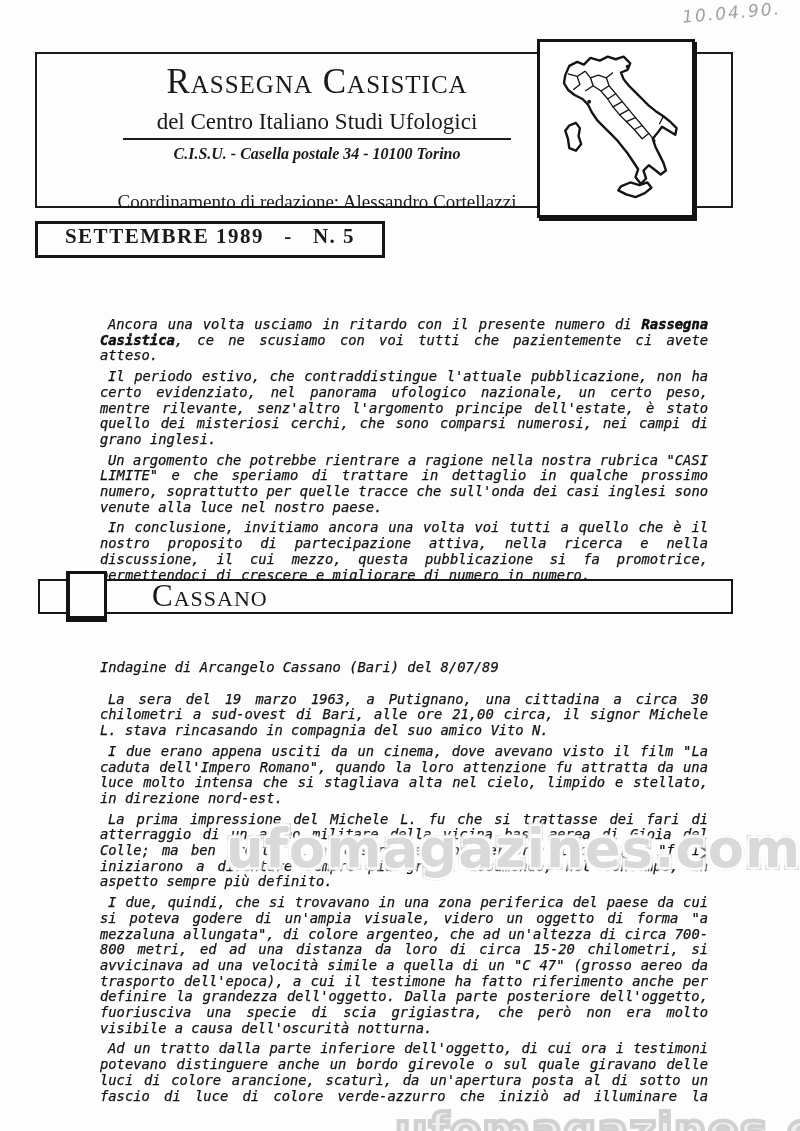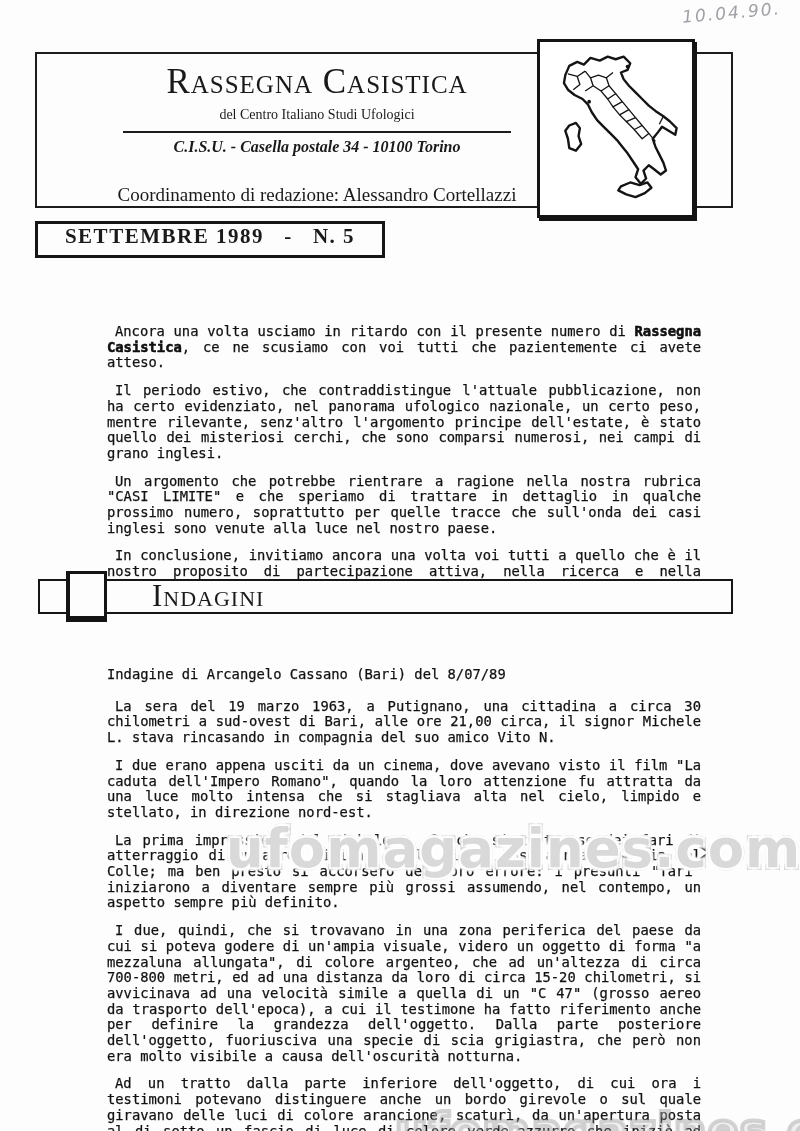--- a/index.html
+++ b/index.html
@@ -27,7 +27,7 @@
     font-variant:small-caps;font-size:35px;letter-spacing:1px;
     font-weight:normal;line-height:40px;white-space:nowrap;
   }
-  .mag-sub{font-size:14px;line-height:25px;margin-top:0px;}
+  .mag-sub{font-size:23px;line-height:25px;margin-top:7px;}
   .title-rule{height:0;border-bottom:2px solid #1c1c1c;width:388px;margin:4px auto 5px auto;}
   .cisu{font-size:16px;font-style:italic;font-weight:bold;line-height:18px;}
   .coord{font-size:19px;margin-top:28px;}

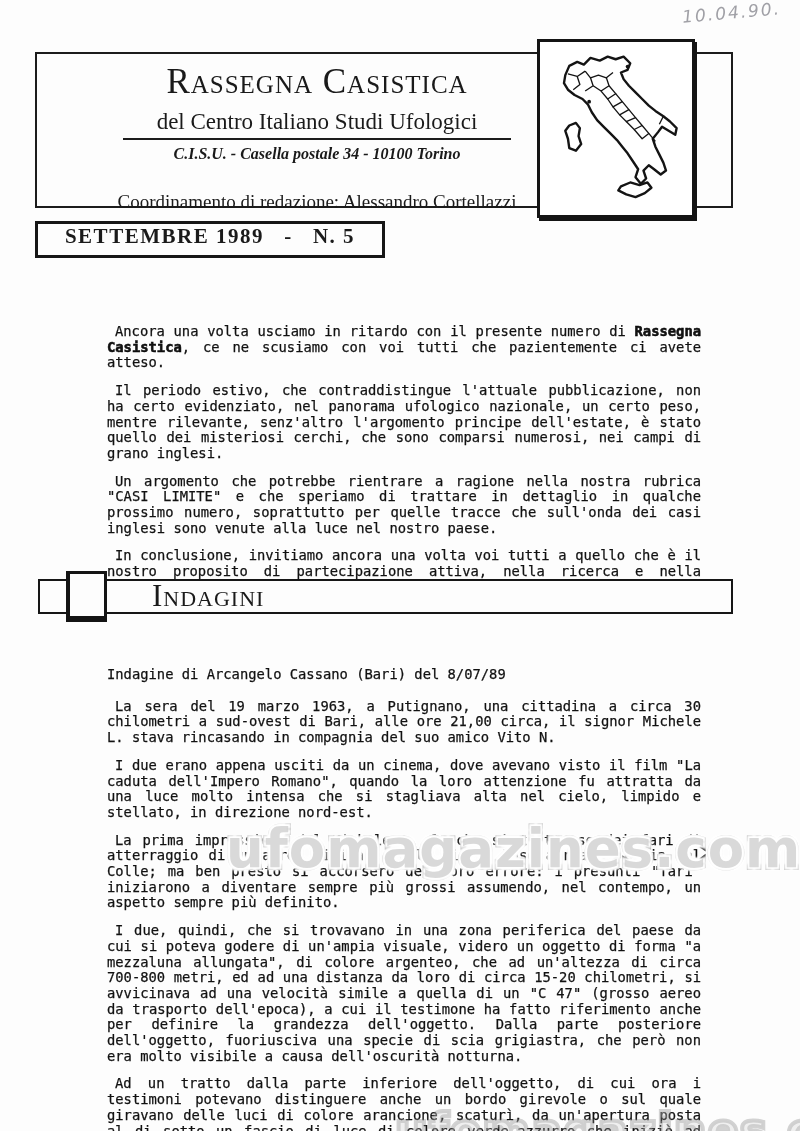--- a/index.html
+++ b/index.html
@@ -53,7 +53,7 @@
     -webkit-text-stroke:0.25px #121212;
   }
   .intro{position:absolute;left:95px;top:312px;width:618px;}
-  .intro p, .case p{margin:12px;text-align:justify;text-indent:8px;}
+  .intro p, .case p{margin:5px;text-align:justify;text-indent:8px;font-style:italic;}
   .bold-run{font-weight:bold;-webkit-text-stroke:0.5px #000;}
   
   .sec-bar{

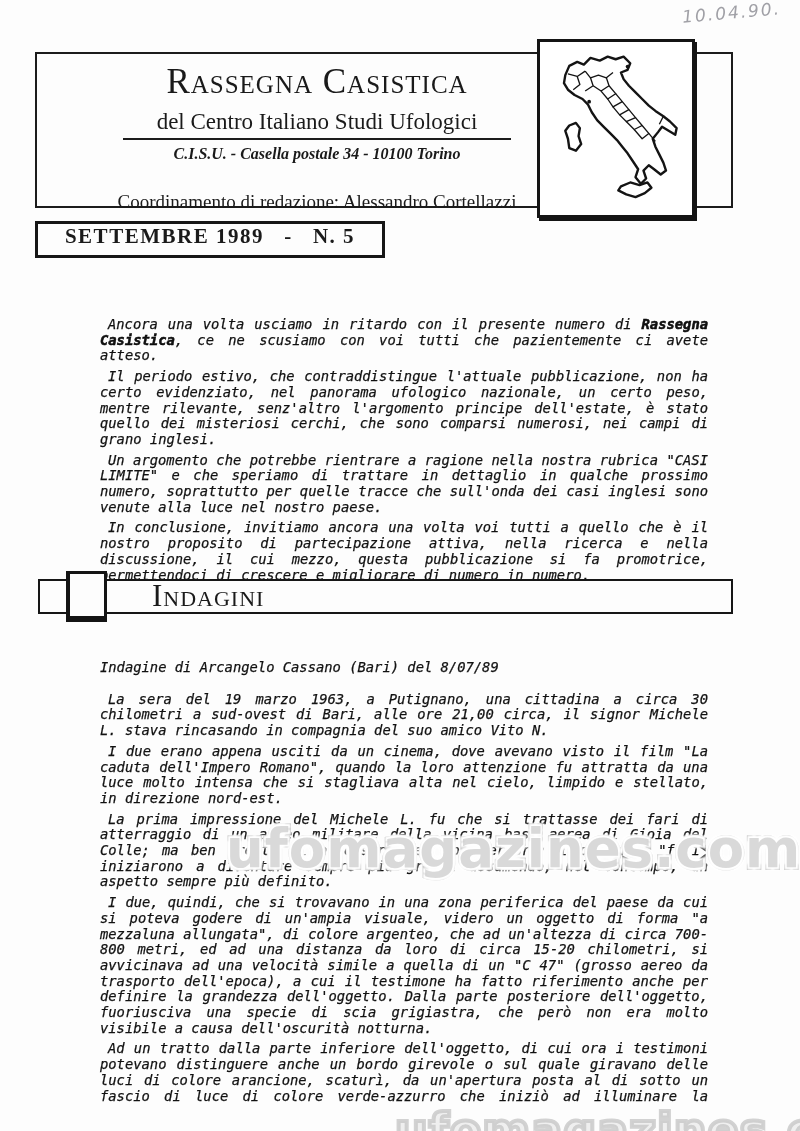--- a/index.html
+++ b/index.html
@@ -149,7 +149,7 @@
 
   <div class="sec-bar"></div>
   <div class="sec-tab"></div>
-  <div class="sec-title">Indagini</div>
+  <div class="sec-title">Cassano</div>
 
   <div class="case mono">
     <p class="codes">Indagine di Arcangelo Cassano (Bari) del 8/07/89</p>

